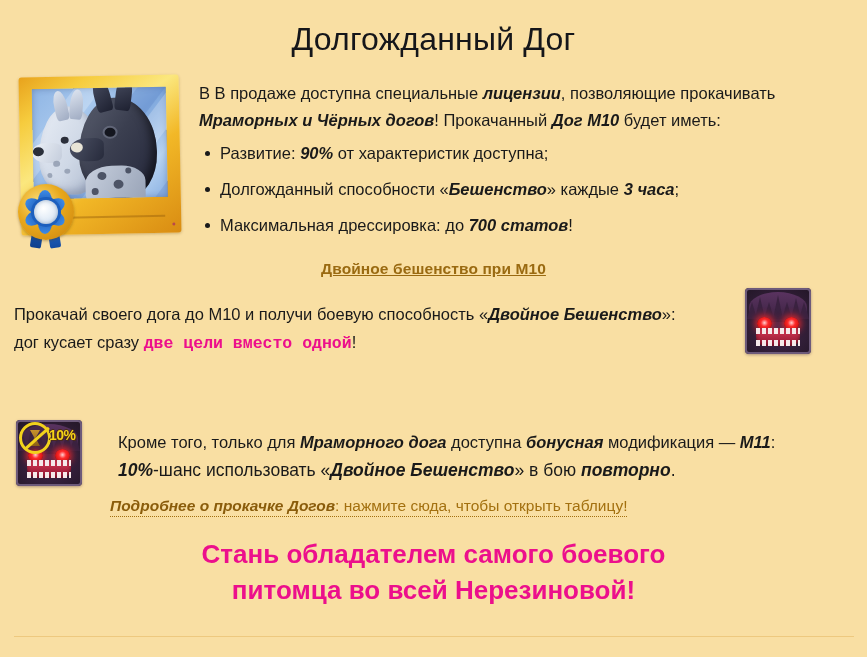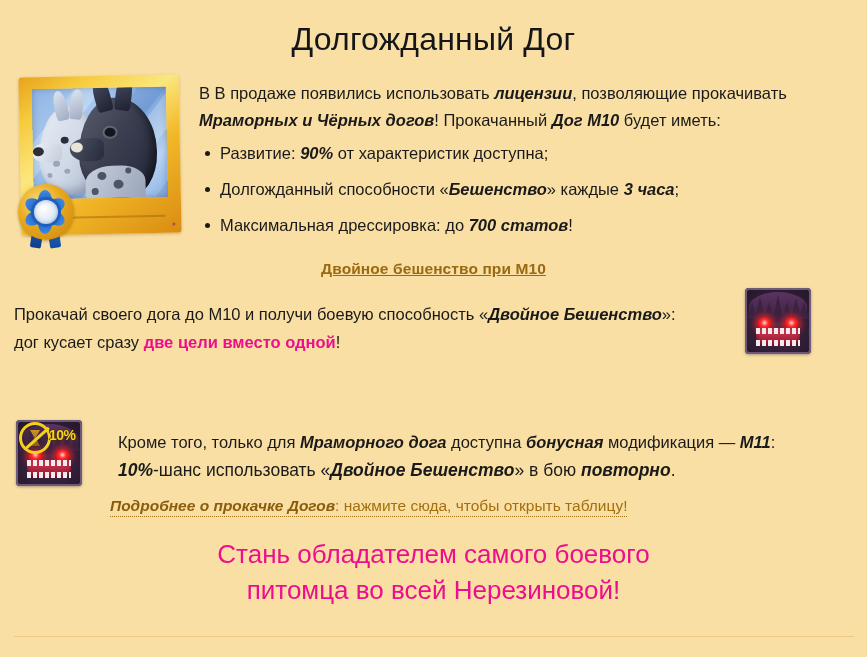--- a/index.html
+++ b/index.html
@@ -579,7 +579,7 @@
     </div>
 
     <div class="intro-text">
-      <span>В В продаже появились использовать </span><b>лицензии</b><span>, позволяющие прокачивать </span><b>Мраморных и Чёрных догов</b><span>! Прокачанный </span><b>Дог М10</b><span> будет иметь:</span>
+      <span>В В продаже доступна специальные </span><b>лицензии</b><span>, позволяющие прокачивать </span><b>Мраморных и Чёрных догов</b><span>! Прокачанный </span><b>Дог М10</b><span> будет иметь:</span>
     </div>
 
     <ul class="bullets">

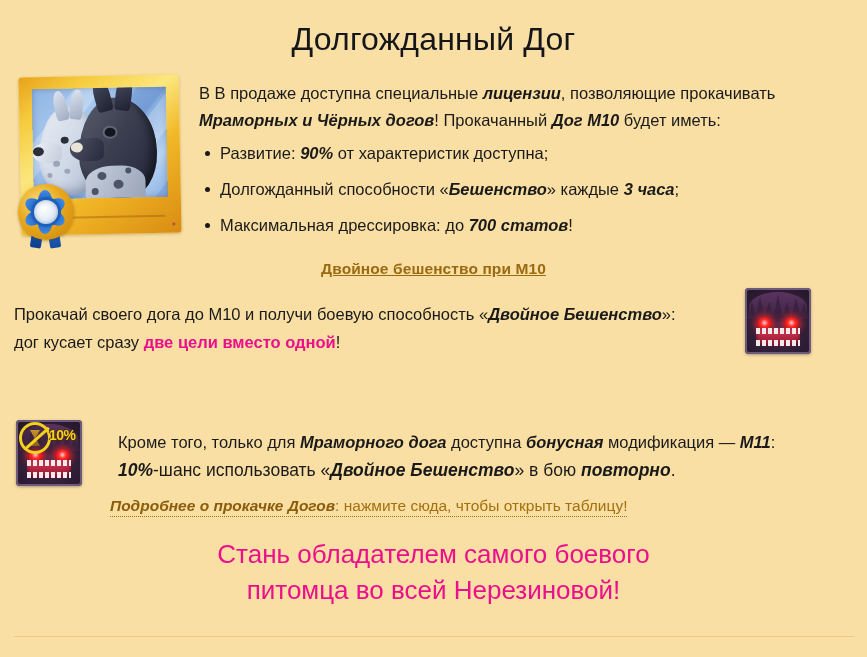--- a/index.html
+++ b/index.html
@@ -345,6 +345,7 @@
   .pink-strong {
     color: #ec0f8c;
     font-weight: bold;
+    font-family: Liberation Mono, monospace;
   }
 
   

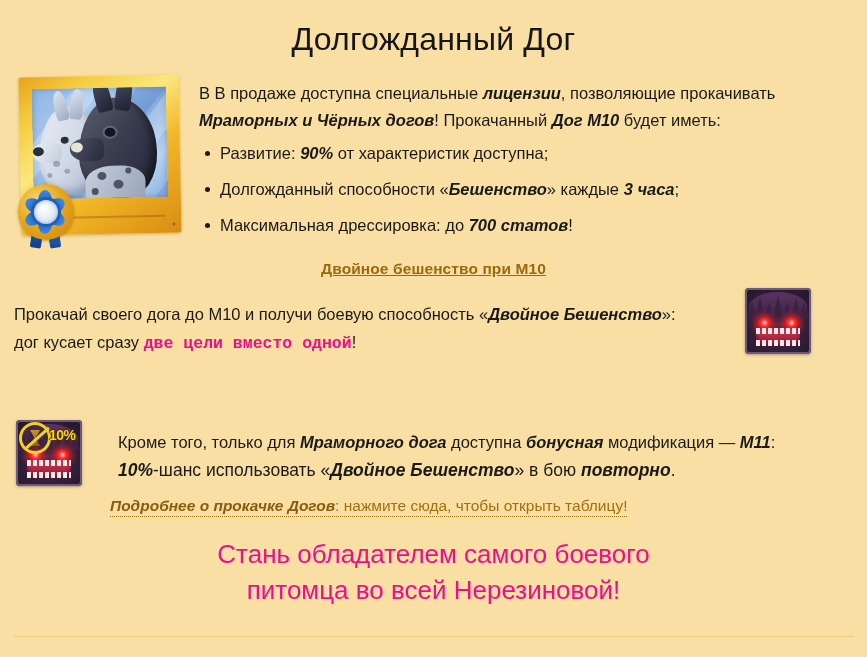--- a/index.html
+++ b/index.html
@@ -506,7 +506,7 @@
     font-size: 26px;
     line-height: 36px;
     color: #ec0f8c;
-    font-weight: 400;
+    font-weight: 700;
   }
 
   .bottom-rule {

